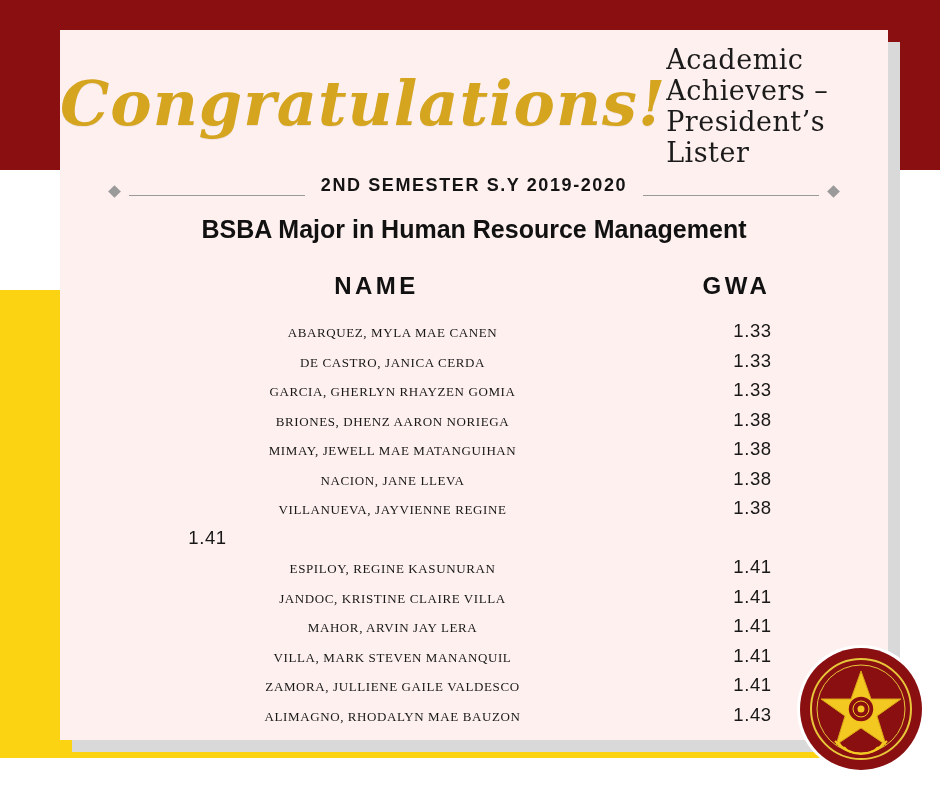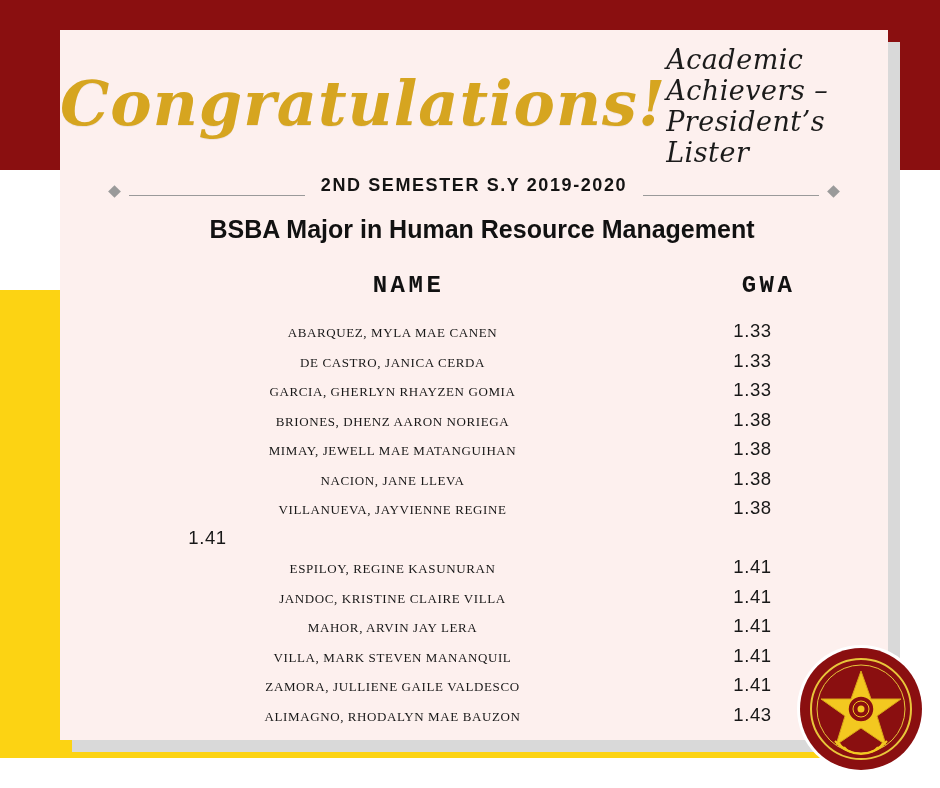--- a/index.html
+++ b/index.html
@@ -88,7 +88,6 @@
   }
   .subtitle {
     font-family: "DejaVu Serif", serif;
-    font-style: italic;
     font-size: 27px;
     color: #1b1b1b;
     margin-top: 12px;

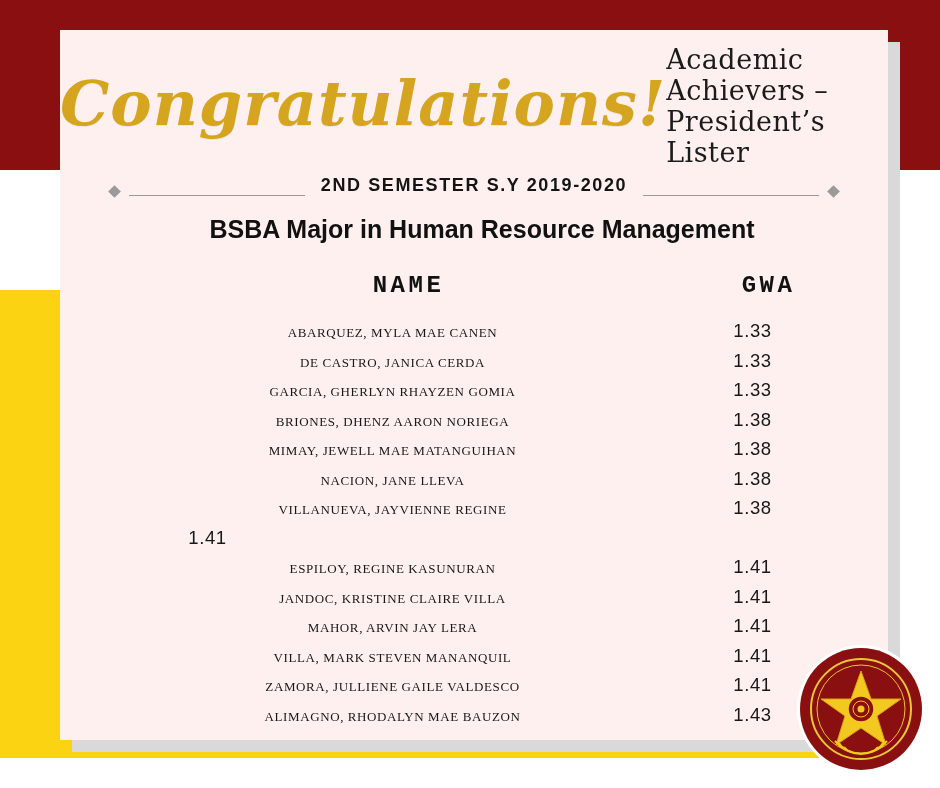--- a/index.html
+++ b/index.html
@@ -133,7 +133,6 @@
     font-weight: bold;
     font-size: 25px;
     color: #111111;
-    padding-left: 8px;
   }
   .col-headers {
     position: absolute;

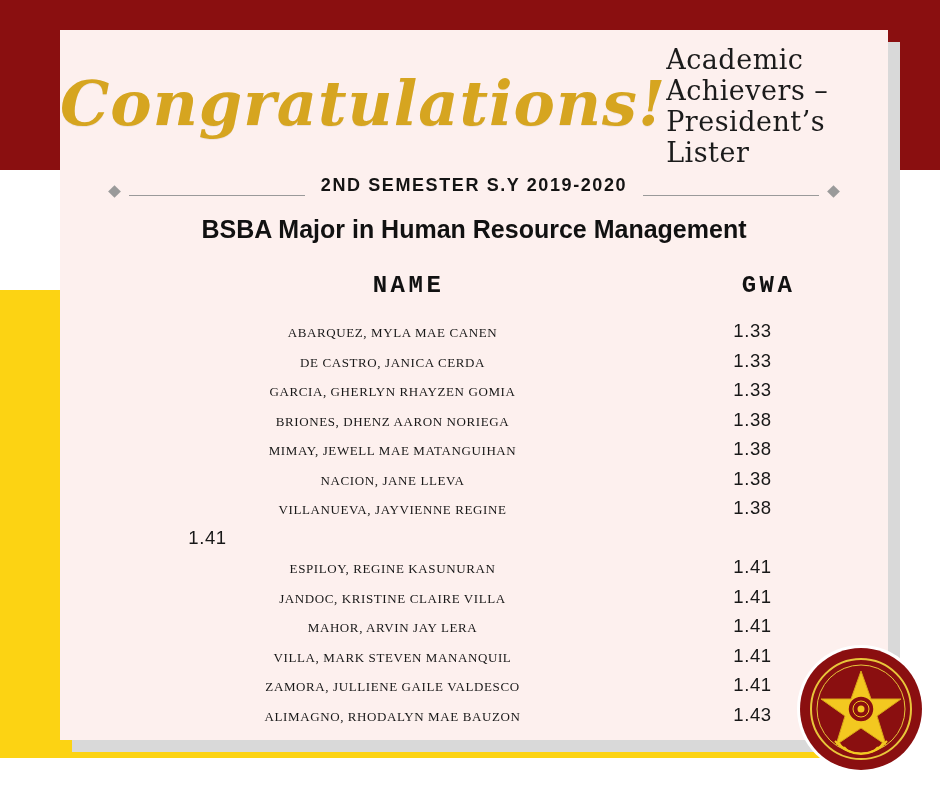--- a/index.html
+++ b/index.html
@@ -136,12 +136,11 @@
   }
   .col-headers {
     position: absolute;
-    left: 136px;
+    left: 104px;
     top: 272px;
     width: 720px;
     display: flex;
     align-items: center;
-    font-family: Liberation Mono, monospace;
   }
   .col-name-head {
     width: 545px;

